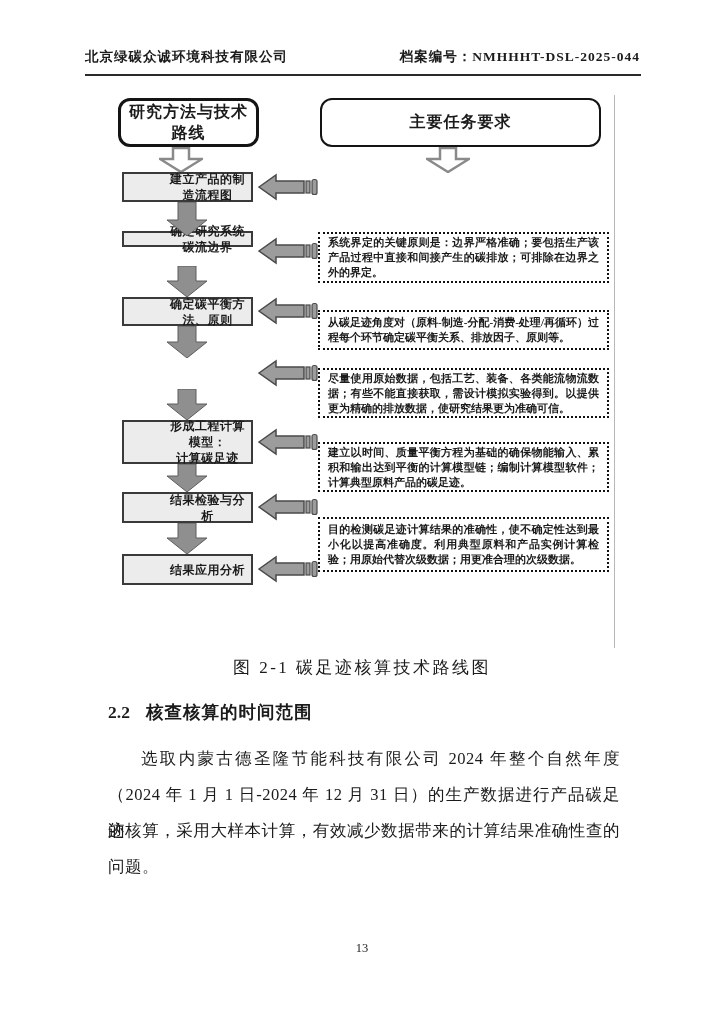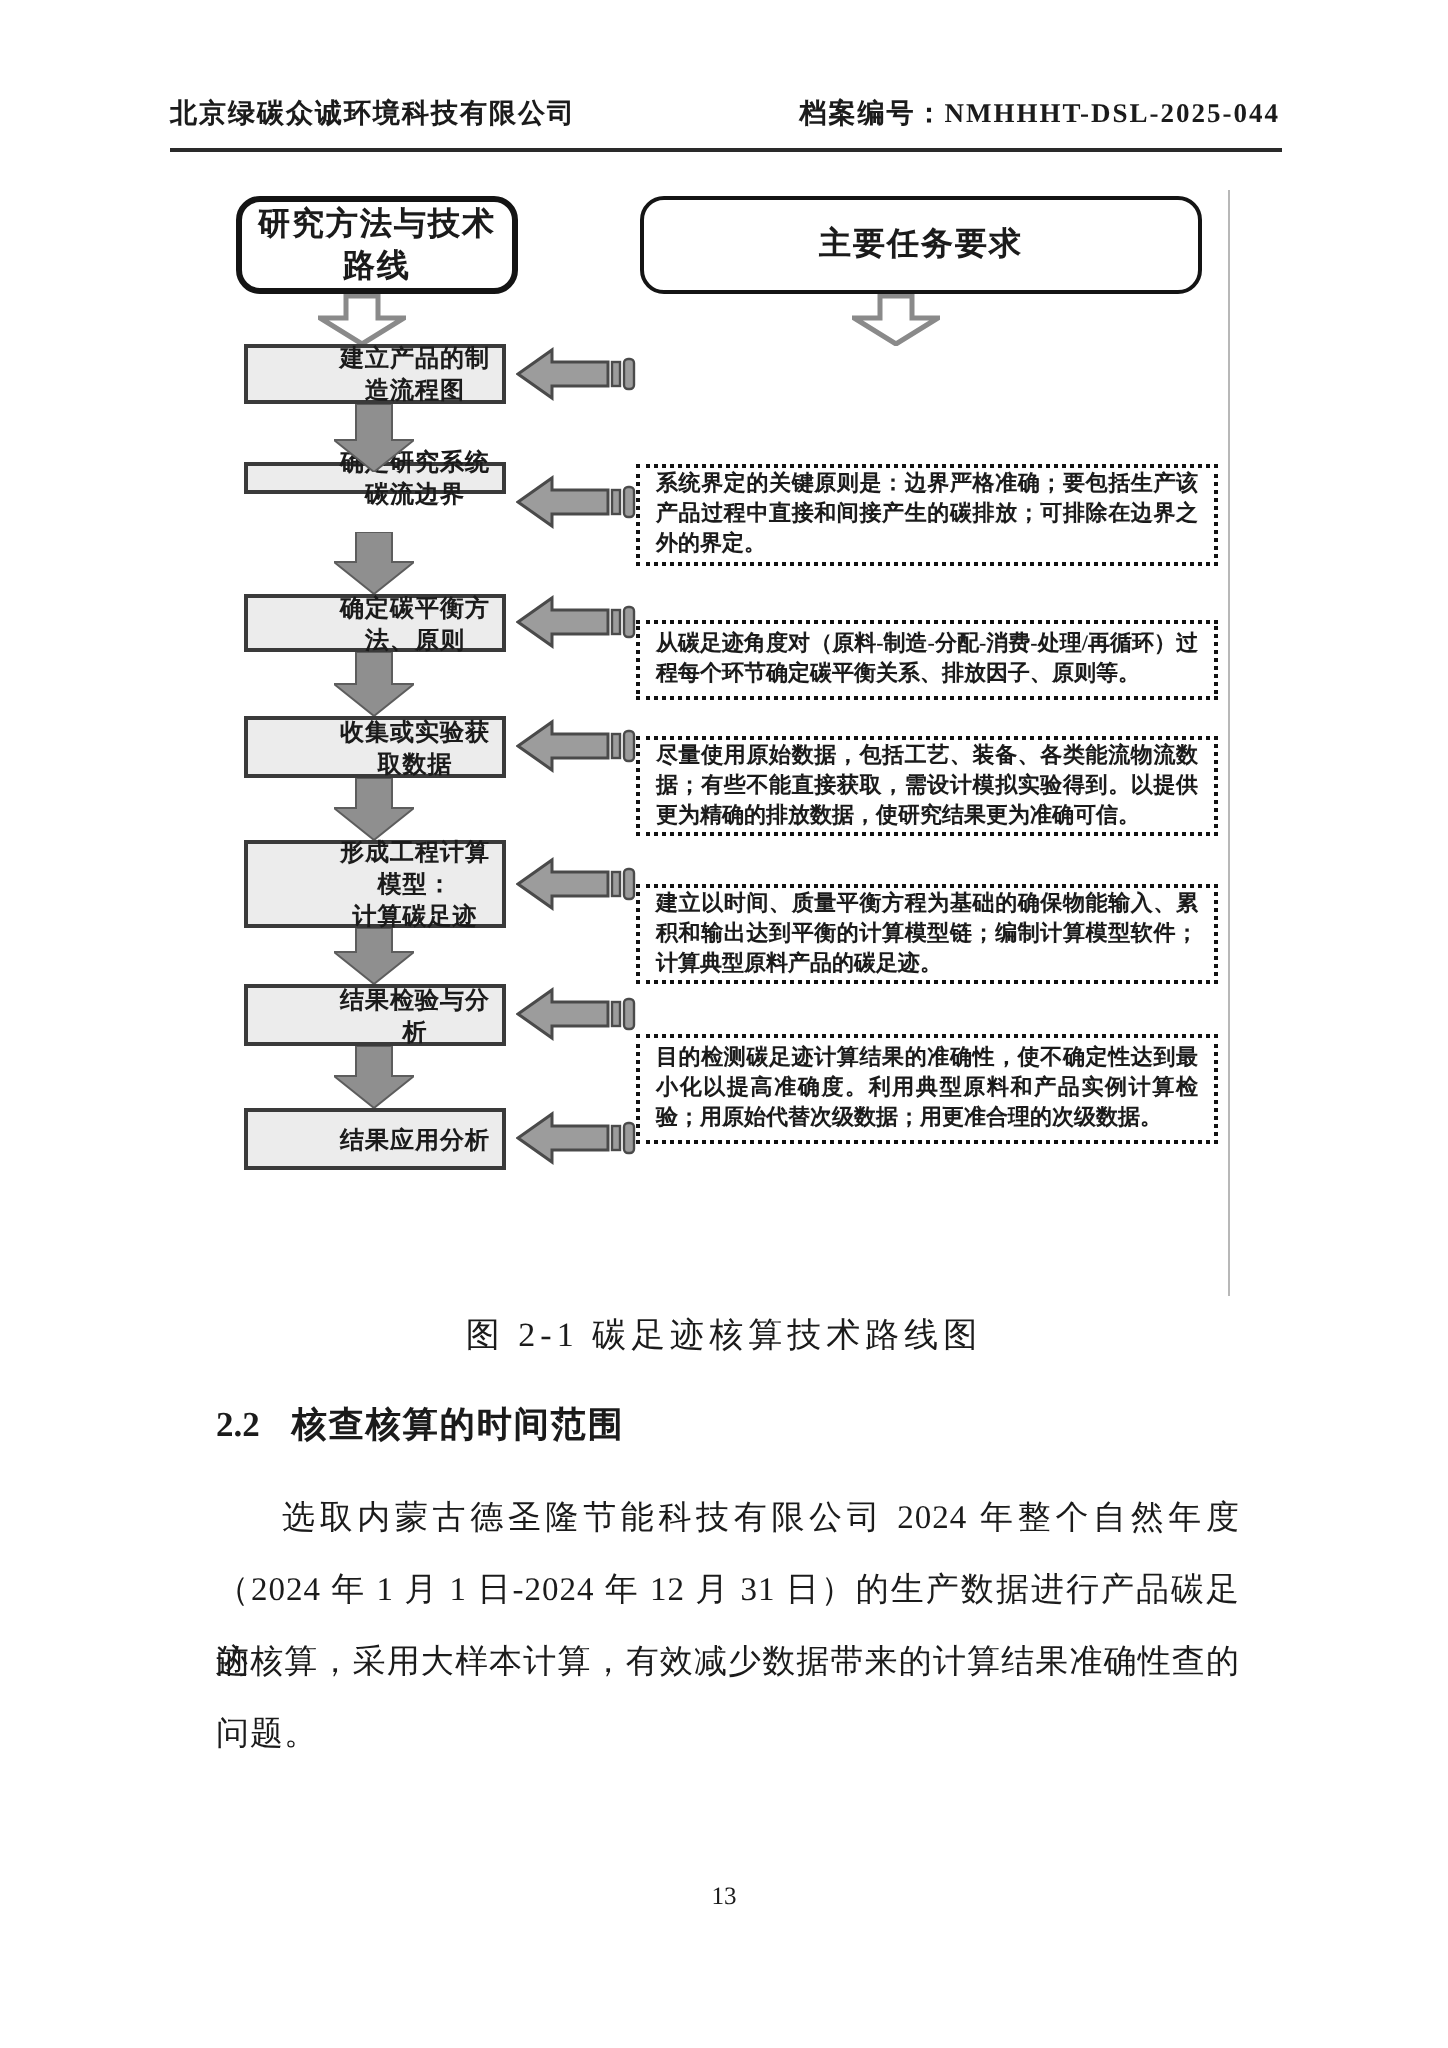--- a/index.html
+++ b/index.html
@@ -90,10 +90,6 @@
       </div>
     <div class="step-box" style="top:202px;height:29px">
         <span>确定碳平衡方法、原则</span>
-        <span></span>
-      </div>
-    <div class="step-box" style="top:263px;height:31px">
-        <span>收集或实验获取数据</span>
         <span></span>
       </div>
     <div class="step-box" style="top:325px;height:44px">

